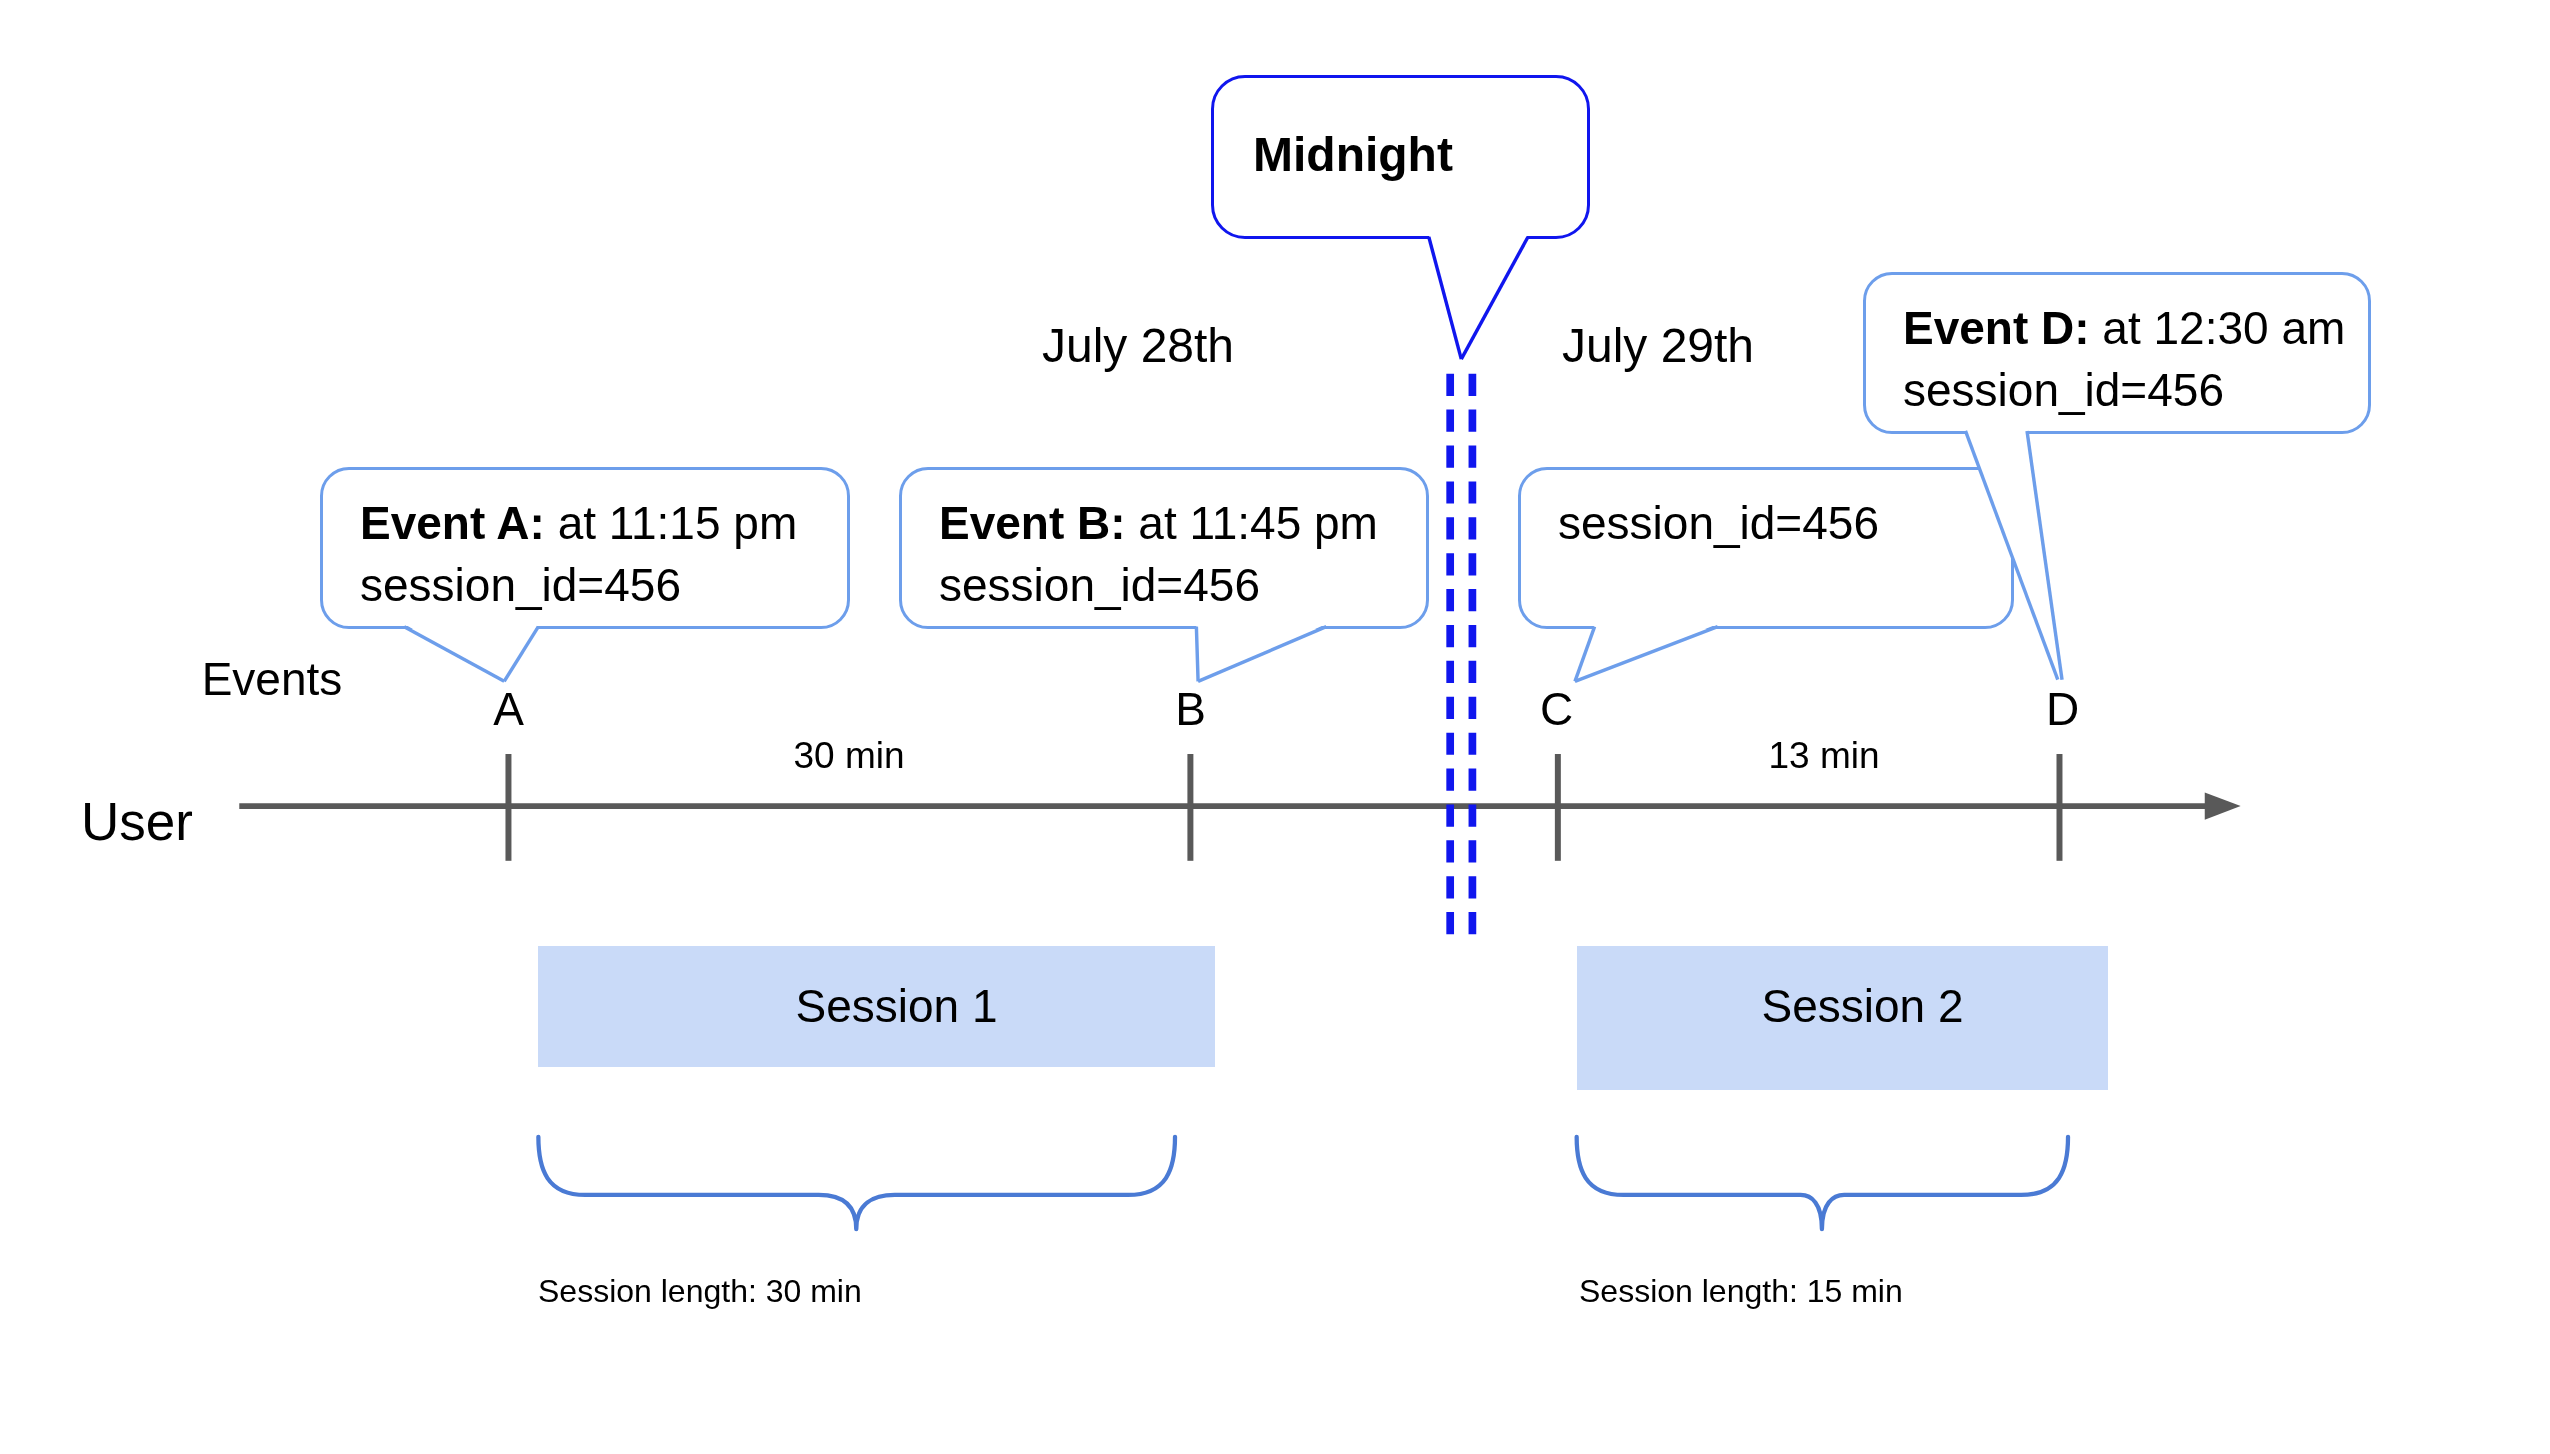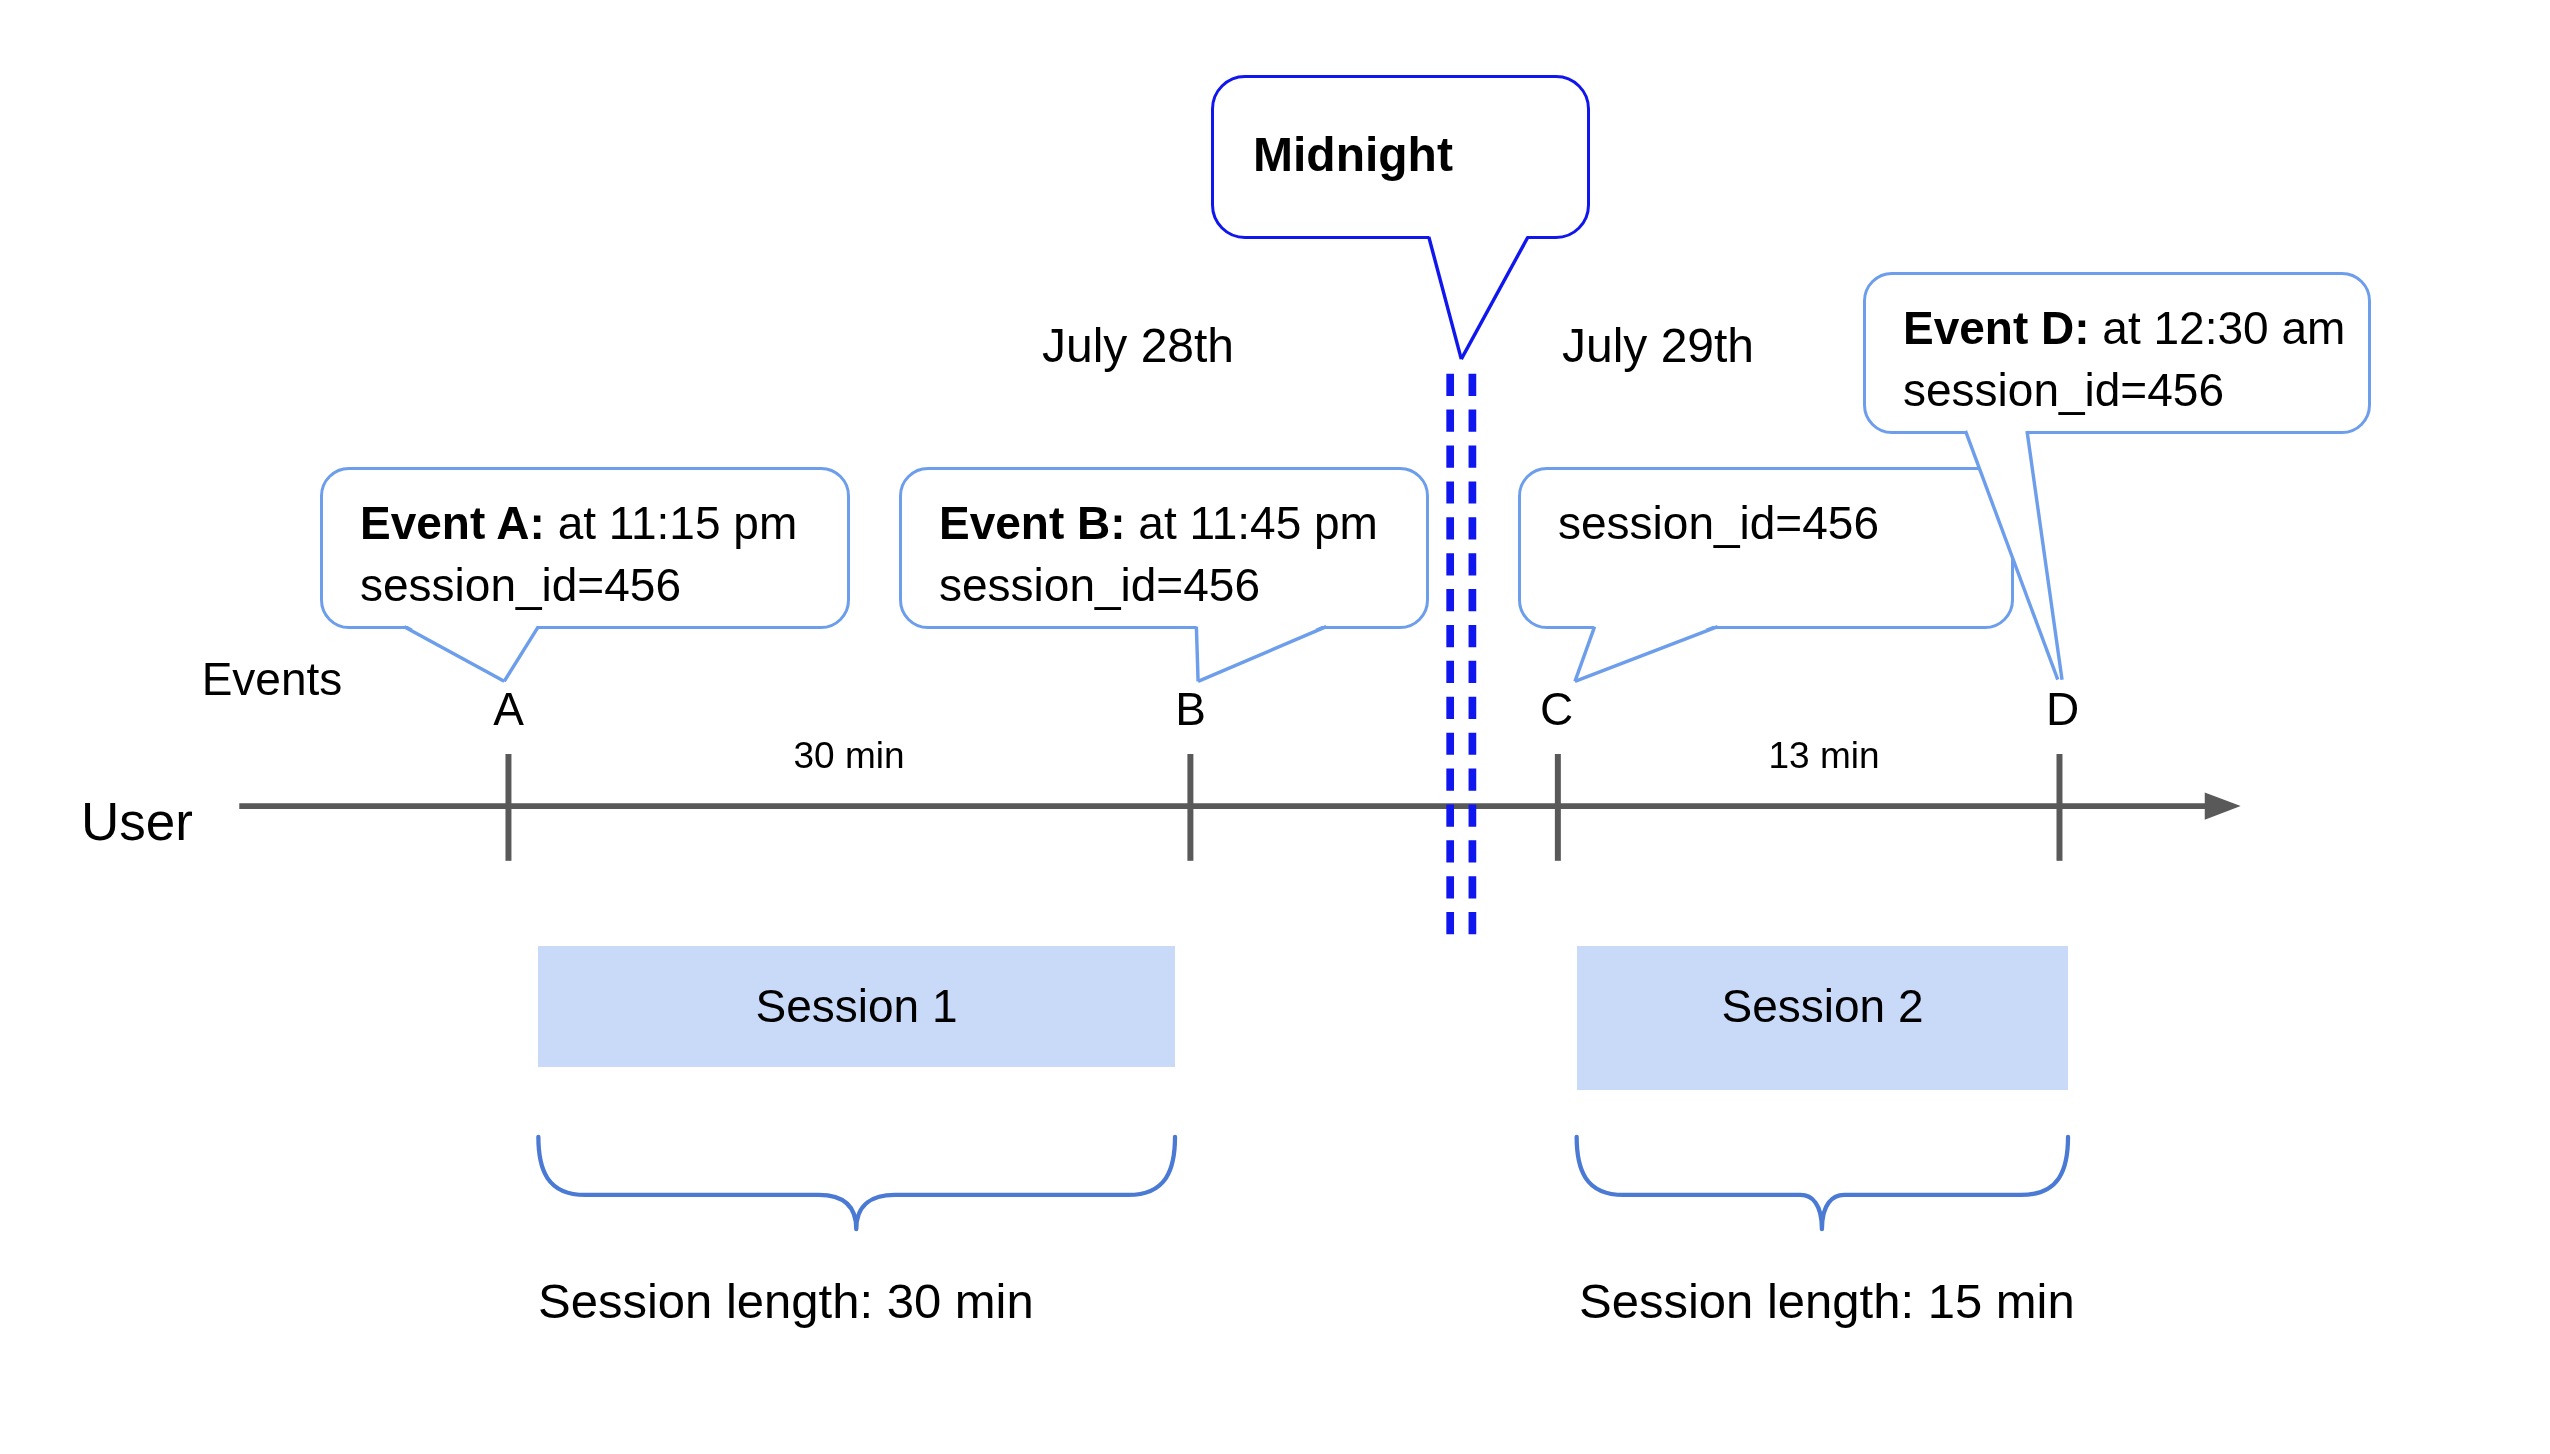--- a/index.html
+++ b/index.html
@@ -57,6 +57,7 @@
     z-index:2;
     font-size:46px;
     text-align:center;
+    padding-left:40px;
   }
   .session-box span{display:block;}
   .session-length{font-size:49px;}

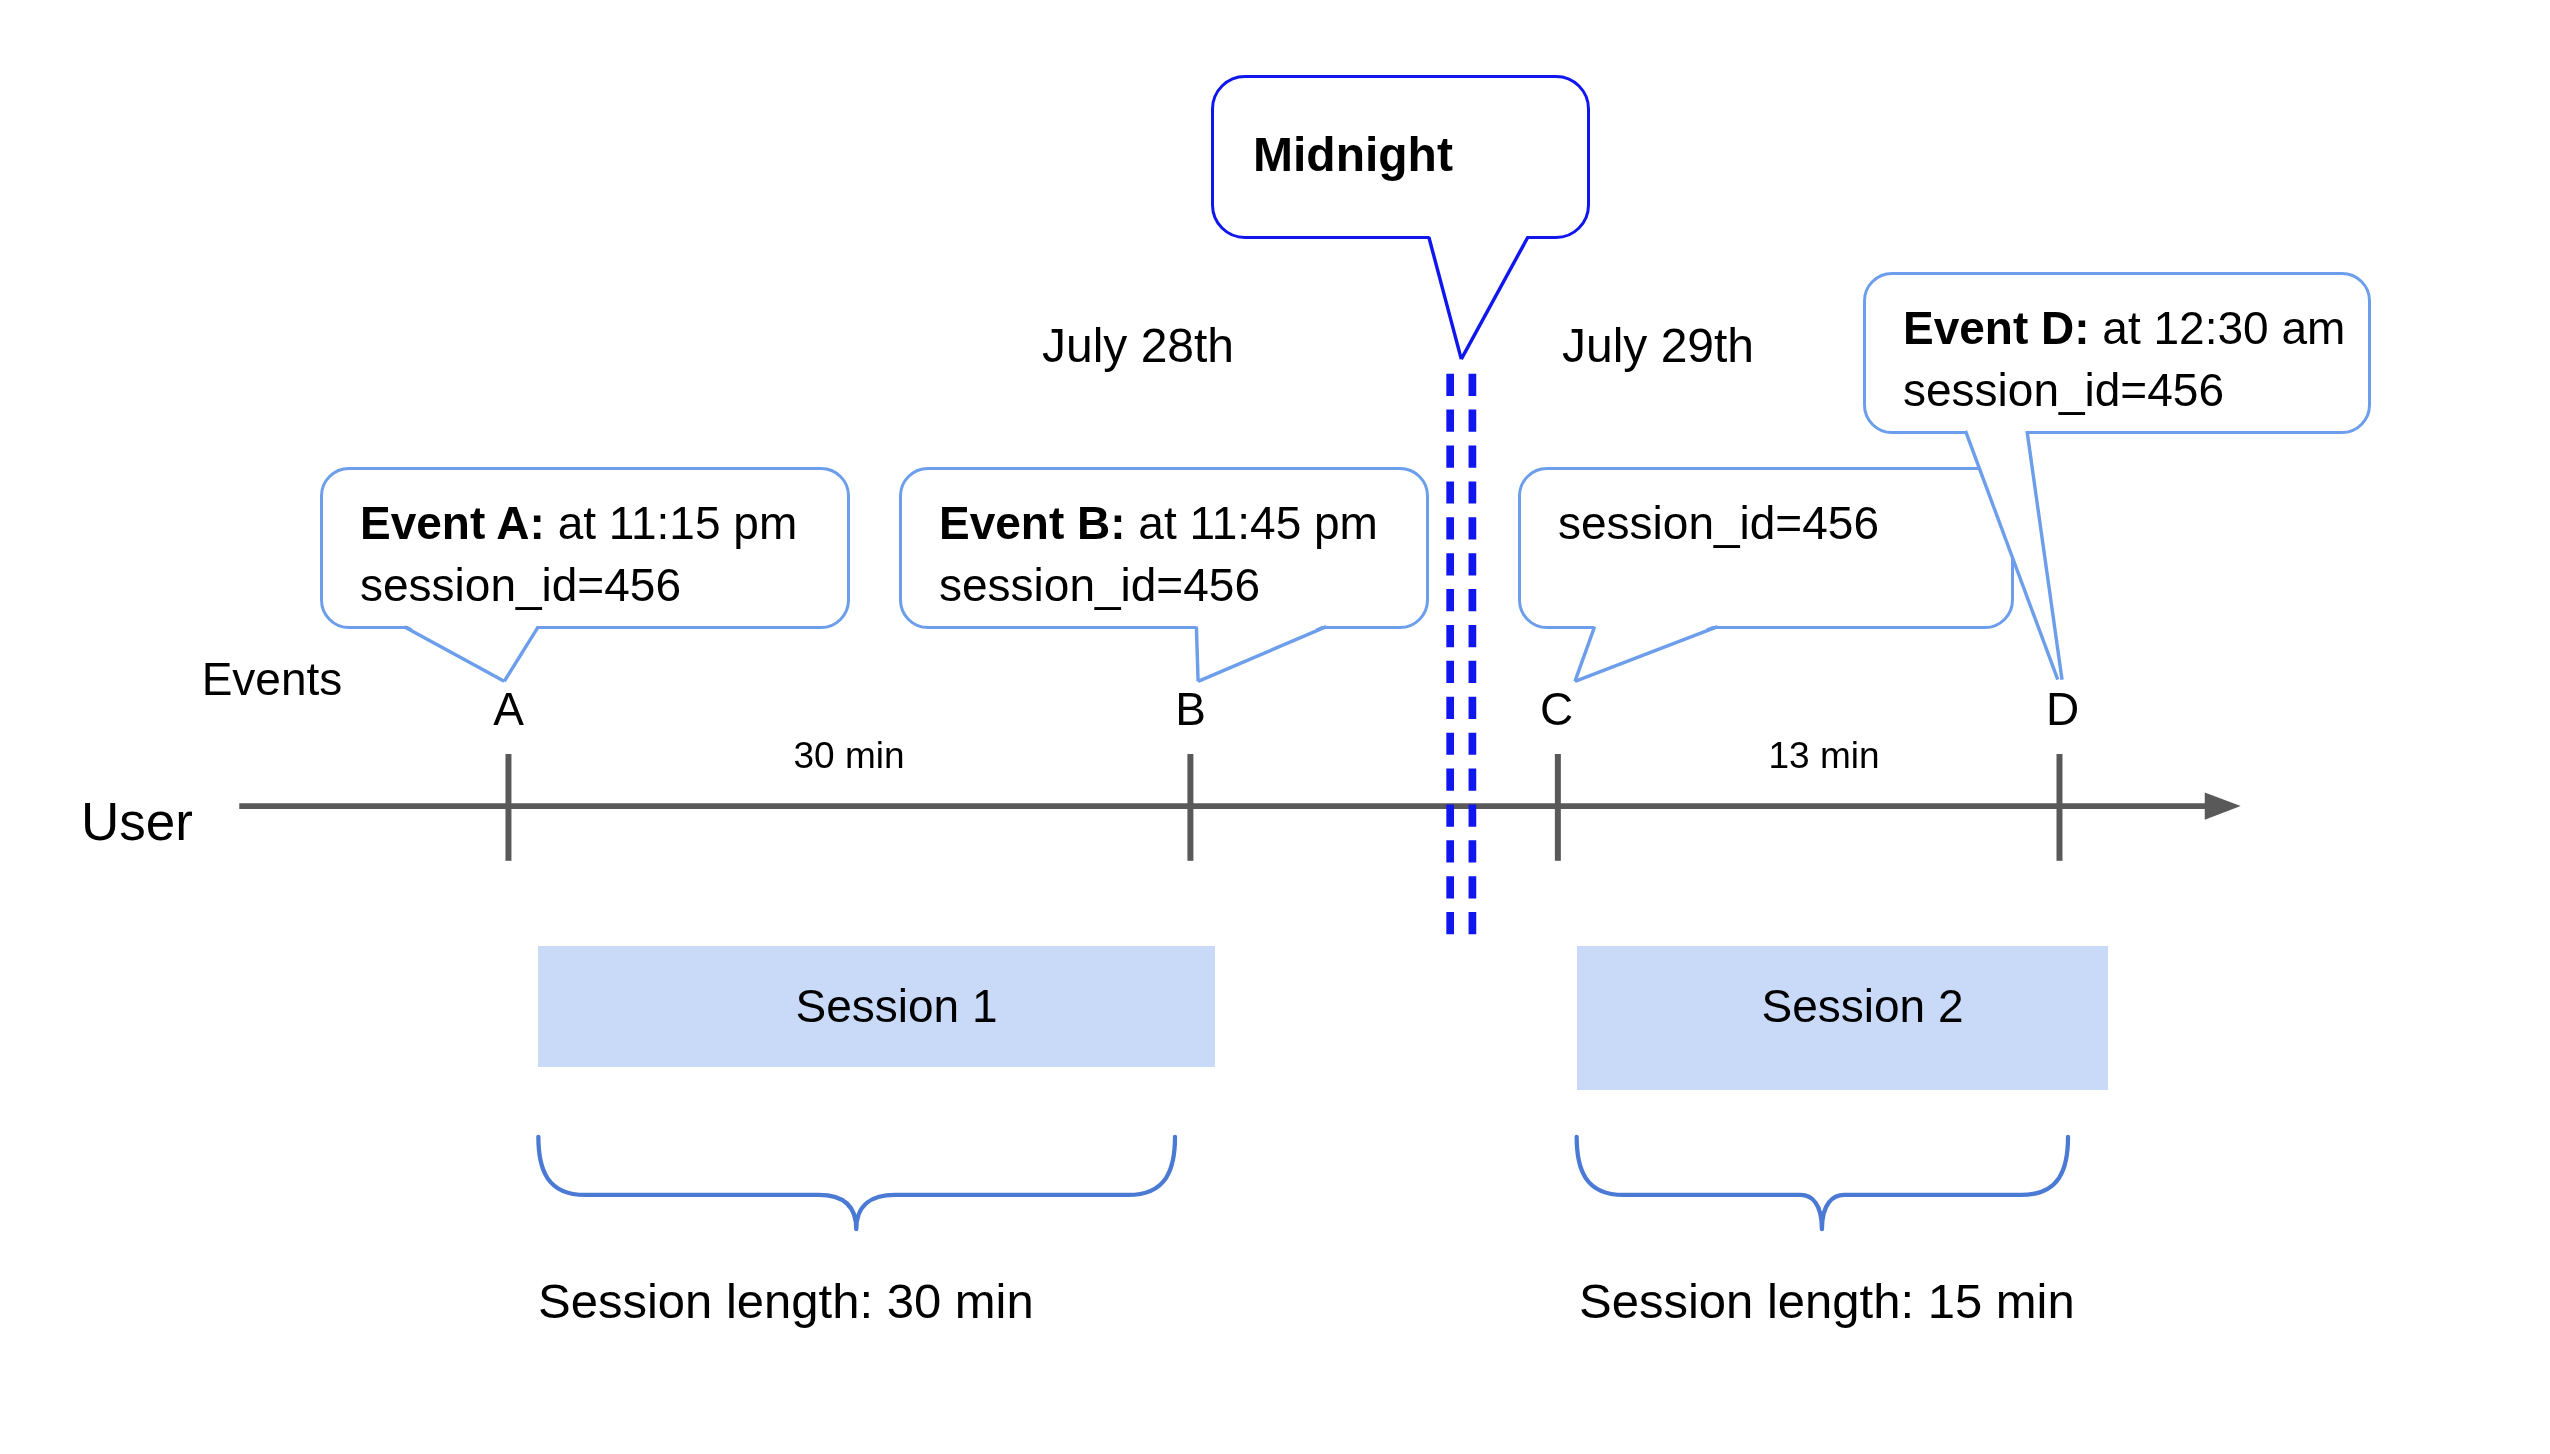--- a/index.html
+++ b/index.html
@@ -60,7 +60,7 @@
     padding-left:40px;
   }
   .session-box span{display:block;}
-  .session-length{font-size:49px;}
+  .session-length{font-size:32px;}
 </style>
 </head>
 <body>

